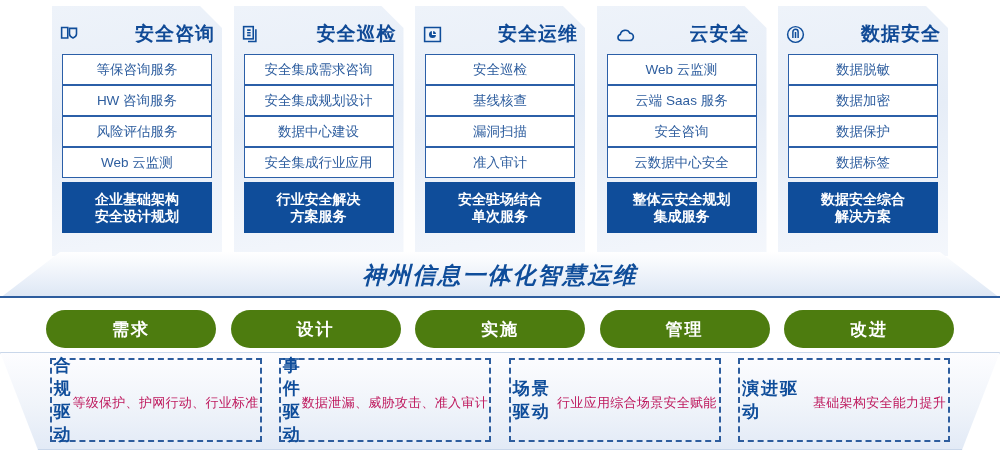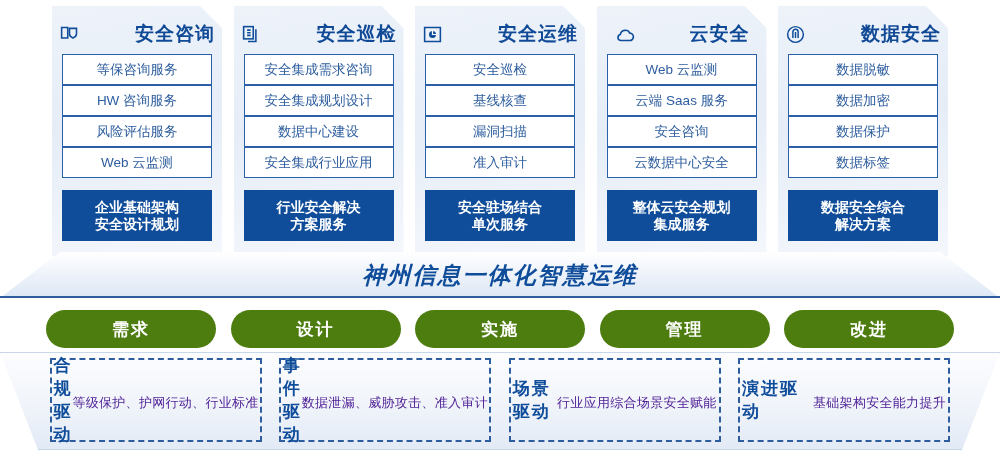--- a/index.html
+++ b/index.html
@@ -36,7 +36,7 @@
   .item.solid{
     background:#0f4d9a;border-color:#0f4d9a;color:#ffffff;font-weight:bold;
     height:auto;min-height:41px;line-height:17px;padding:4px 0;
-    flex-direction:column;font-size:14px;margin-top:12px;
+    flex-direction:column;font-size:14px;margin-top:4px;
   }
   .item.solid span{display:block;}
 

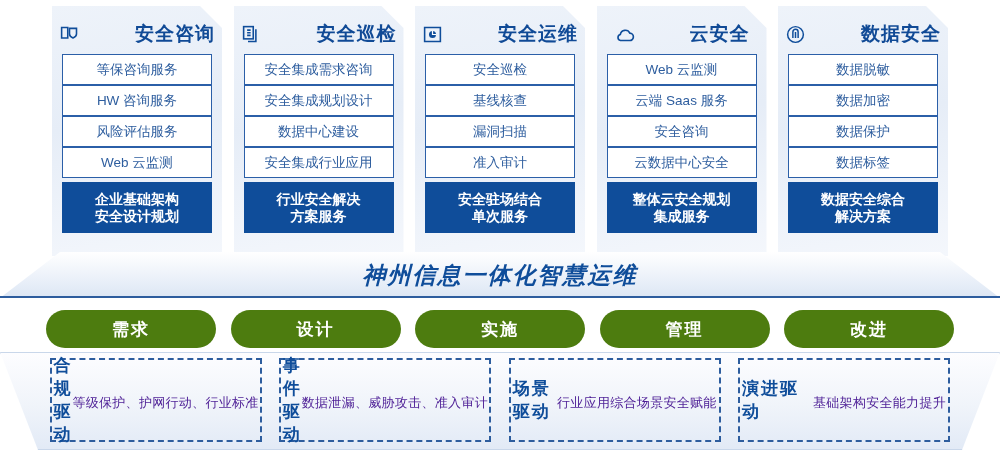--- a/index.html
+++ b/index.html
@@ -85,7 +85,7 @@
     padding:4px 2px;
   }
   .driver-title{font-size:17px;font-weight:bold;color:#0f4d9a;letter-spacing:2px;}
-  .driver-sub{font-size:13px;color:#4c1d95;margin-top:5px;white-space:nowrap;letter-spacing:.3px;}
+  .driver-sub{font-size:13px;color:#be185d;margin-top:5px;white-space:nowrap;letter-spacing:.3px;}
 </style>
 </head>
 <body>

